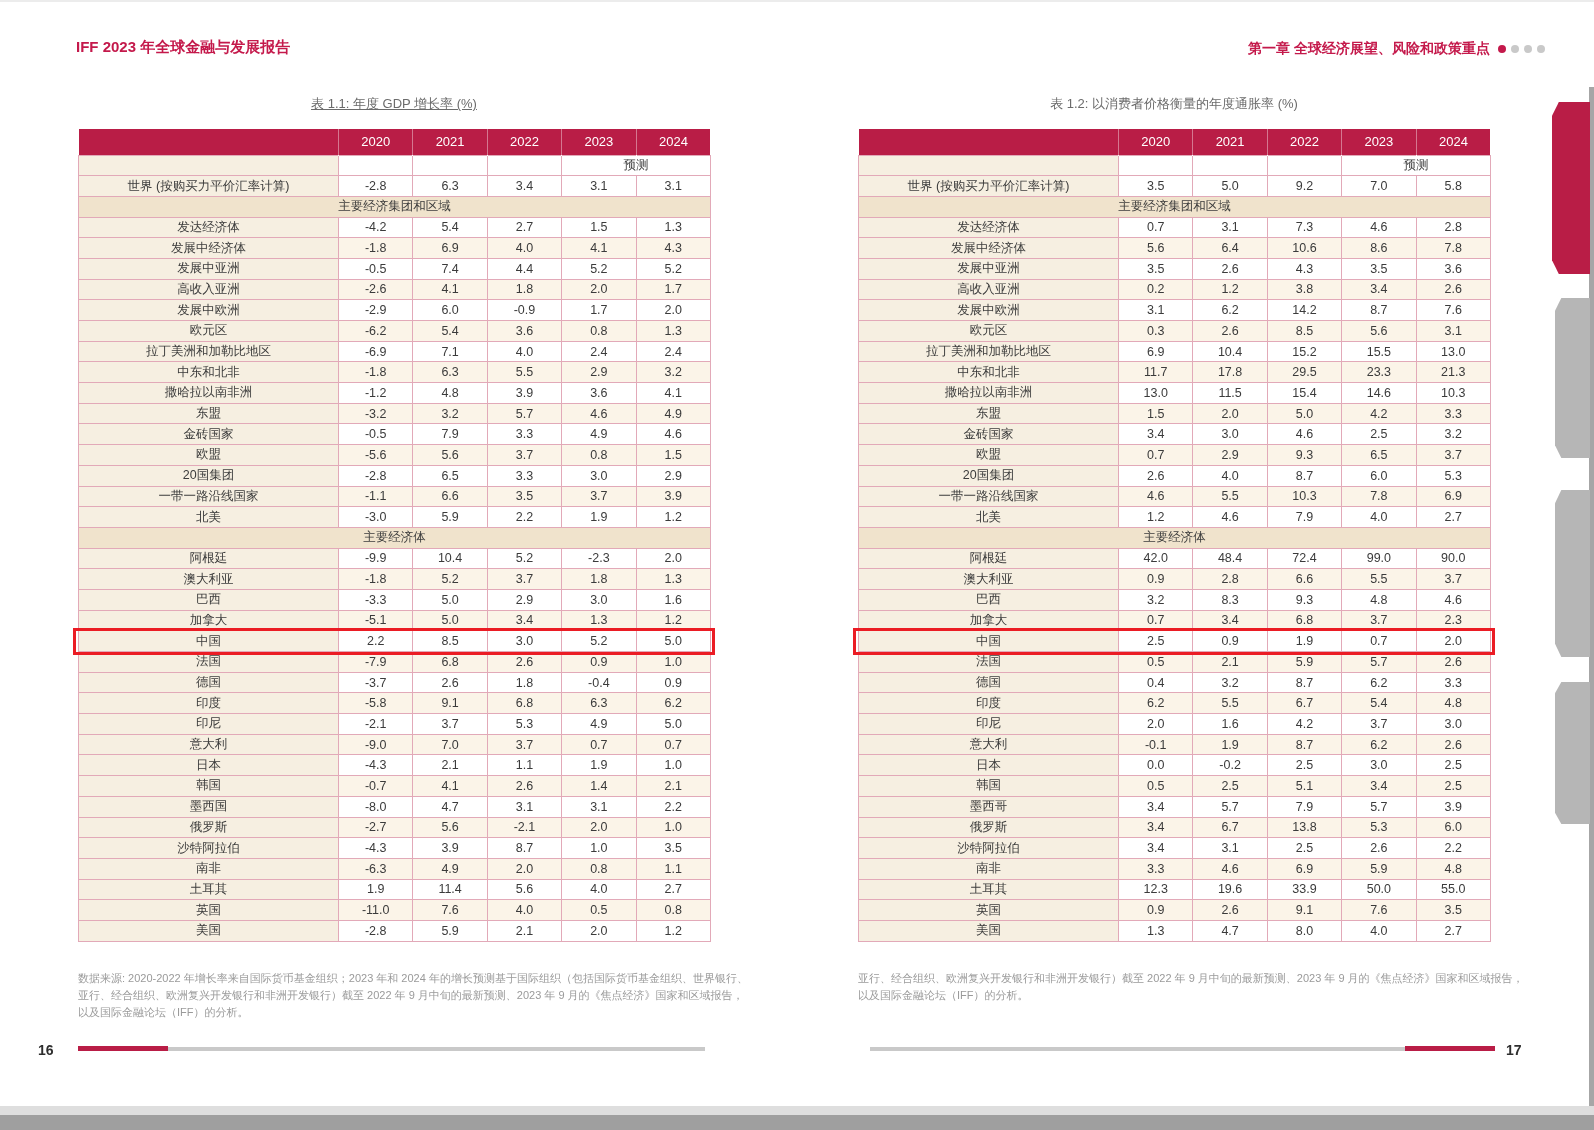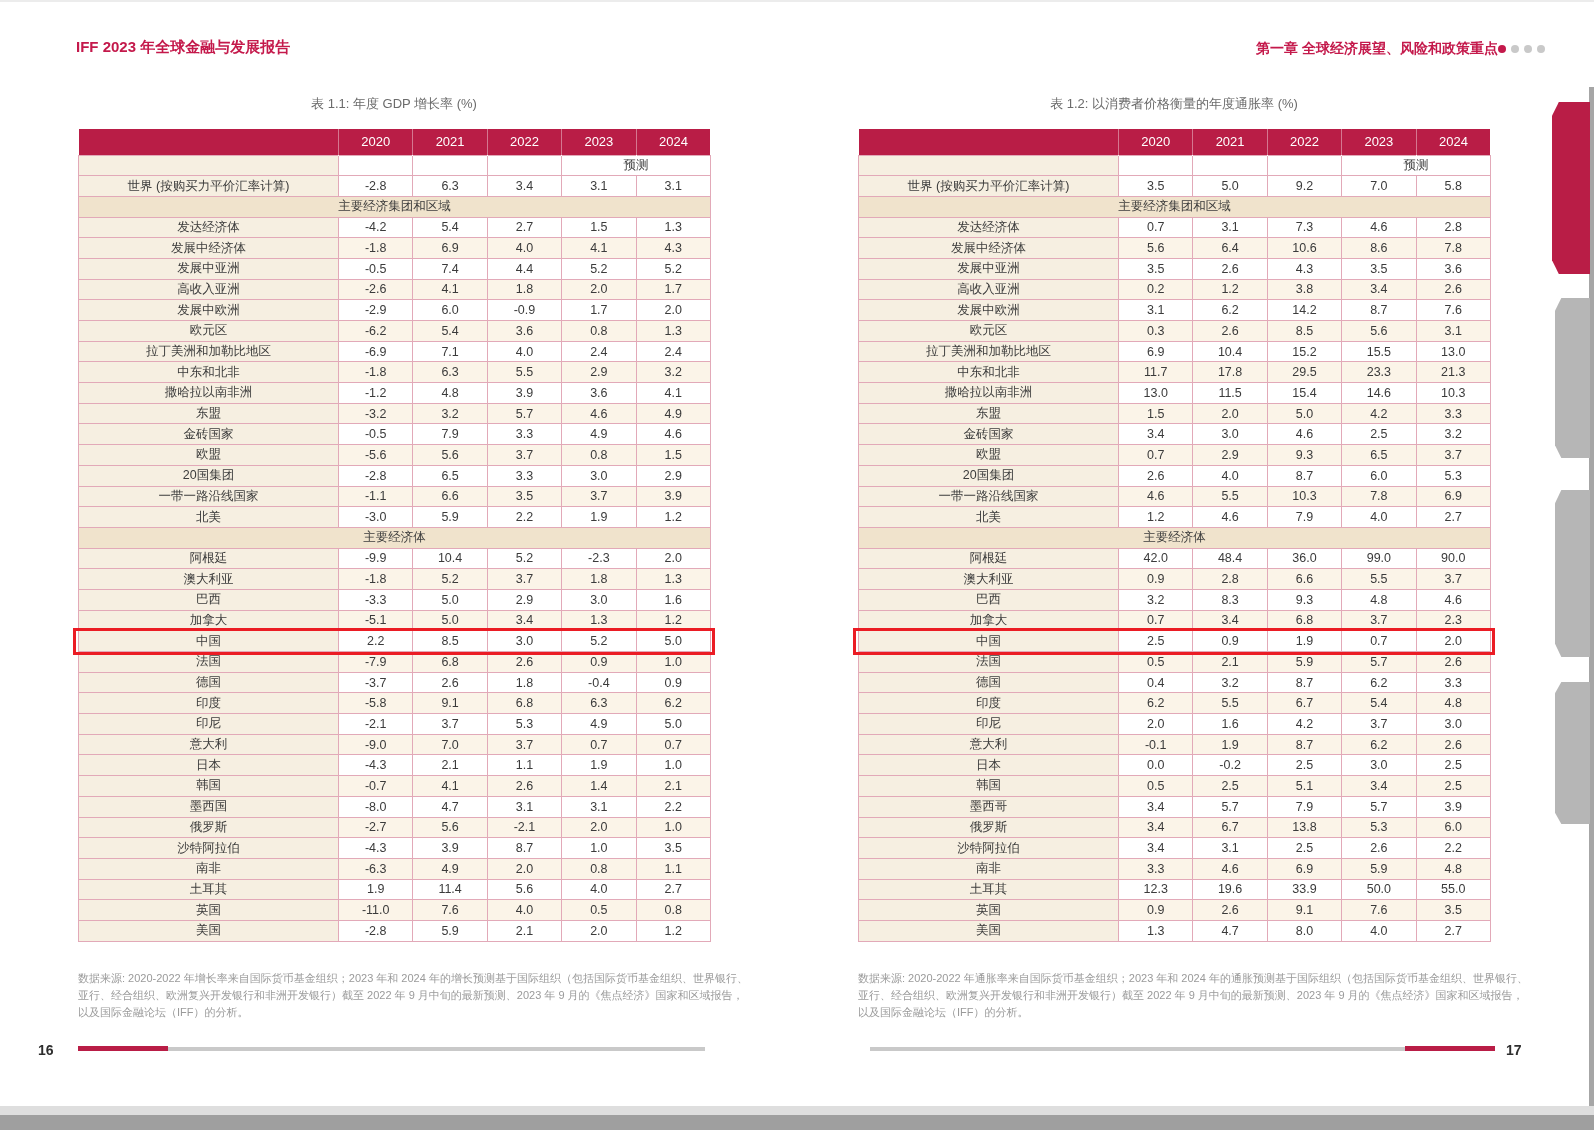--- a/index.html
+++ b/index.html
@@ -8,7 +8,7 @@
 
   
   .hdr-left{position:absolute;left:76px;top:36px;font-size:15px;font-weight:bold;color:var(--header-text,#C4194B);}
-  .hdr-right{position:absolute;right:49px;top:38px;display:flex;align-items:center;}
+  .hdr-right{position:absolute;right:49px;top:38px;display:flex;align-items:center;gap:8px;}
   .hdr-right .chapter{font-size:14px;font-weight:bold;color:var(--header-text,#C4194B);}
   .dots{display:flex;align-items:center;gap:5px;}
   .dot{width:8px;height:8px;border-radius:50%;display:inline-block;}

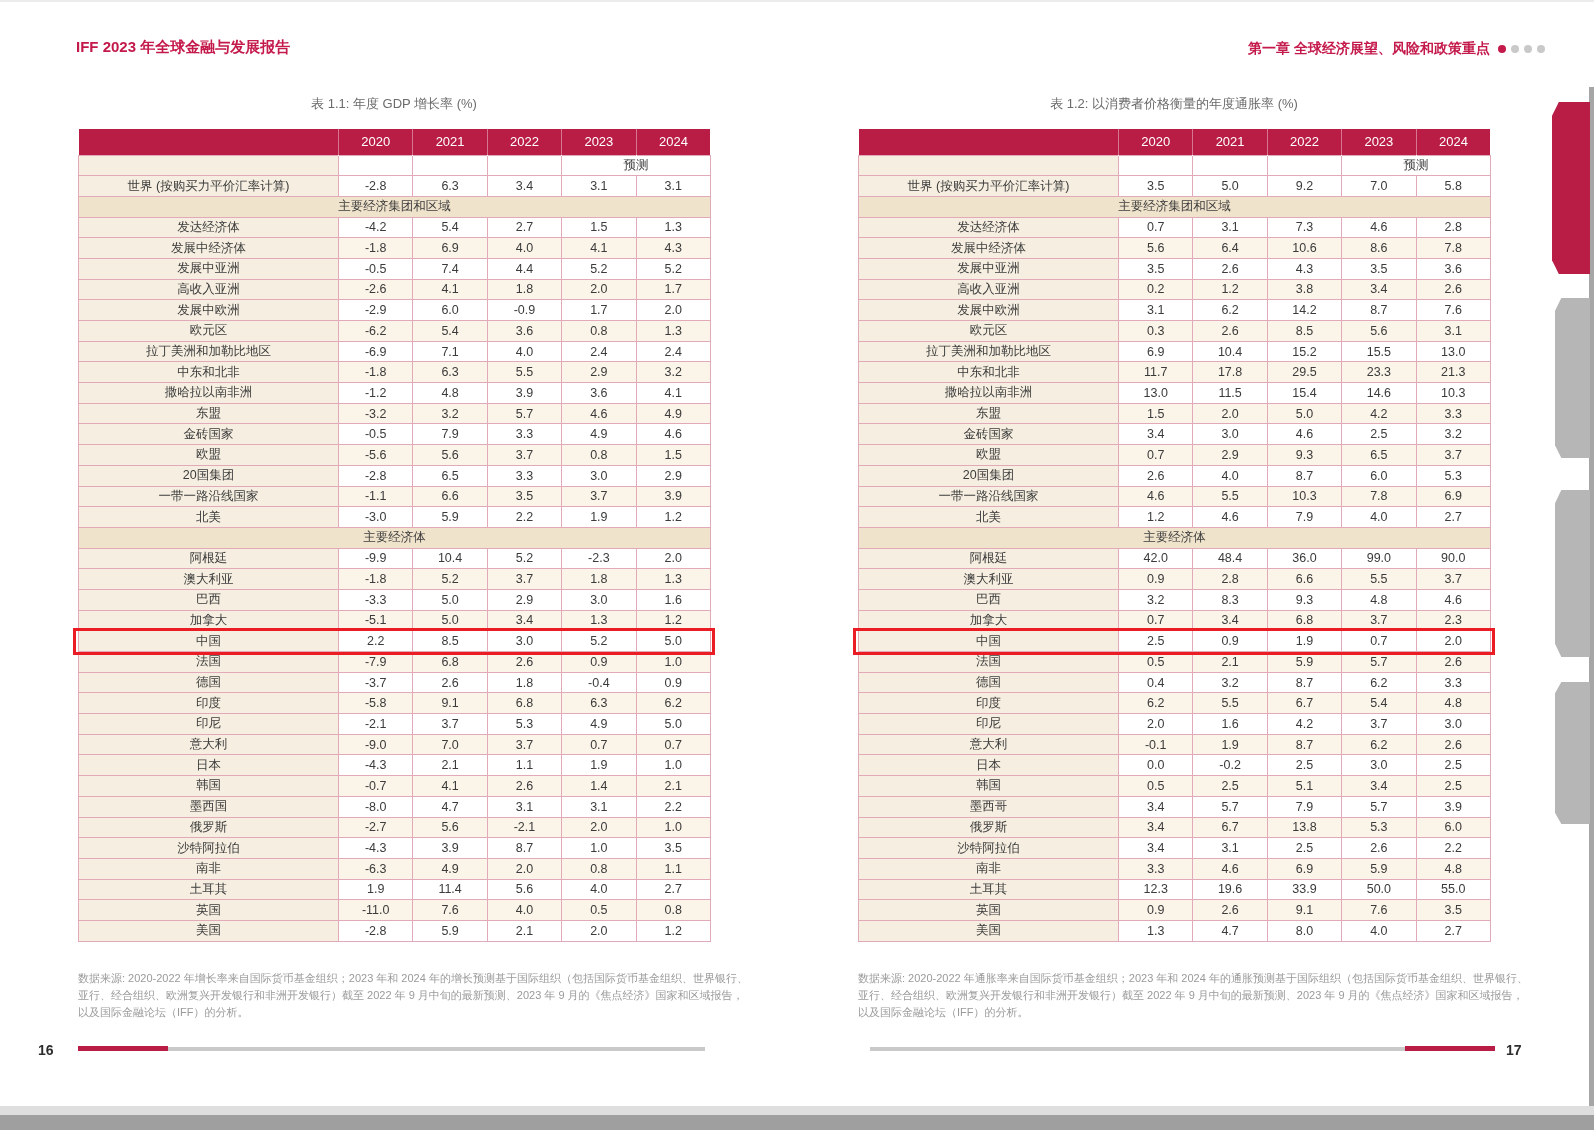--- a/index.html
+++ b/index.html
@@ -15,7 +15,7 @@
 
   
   .tbl-title{position:absolute;top:93px;width:632px;text-align:center;font-size:13px;color:#6b6b6b;}
-  #title1{left:78px;} #title2{left:858px;}
+  #title1{left:78px;text-decoration:underline;} #title2{left:858px;}
   .tbl-wrap{position:absolute;top:127px;width:632px;}
   #wrap1{left:78px;} #wrap2{left:858px;}
 

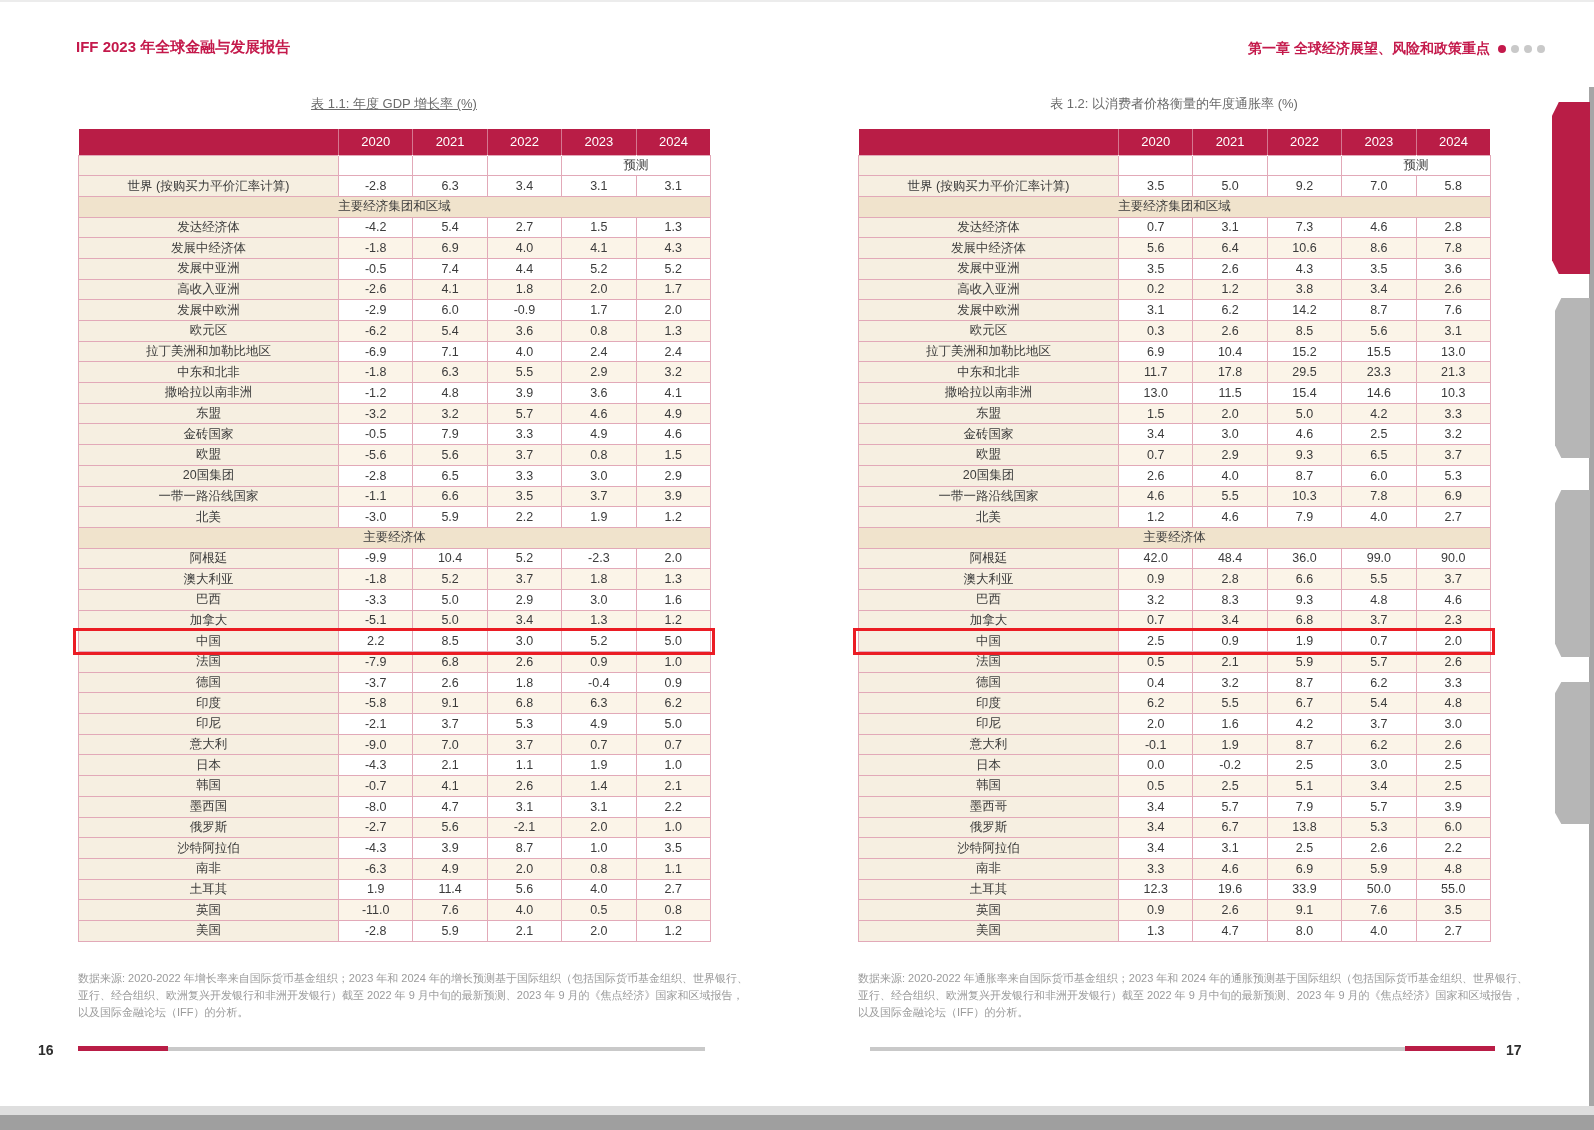--- a/index.html
+++ b/index.html
@@ -569,7 +569,7 @@
             <td class="label-cell">阿根廷</td>
             <td class="val-cell">42.0</td>
             <td class="val-cell">48.4</td>
-            <td class="val-cell">36.0</td>
+            <td class="val-cell">72.4</td>
             <td class="val-cell">99.0</td>
             <td class="val-cell">90.0</td>
           </tr>

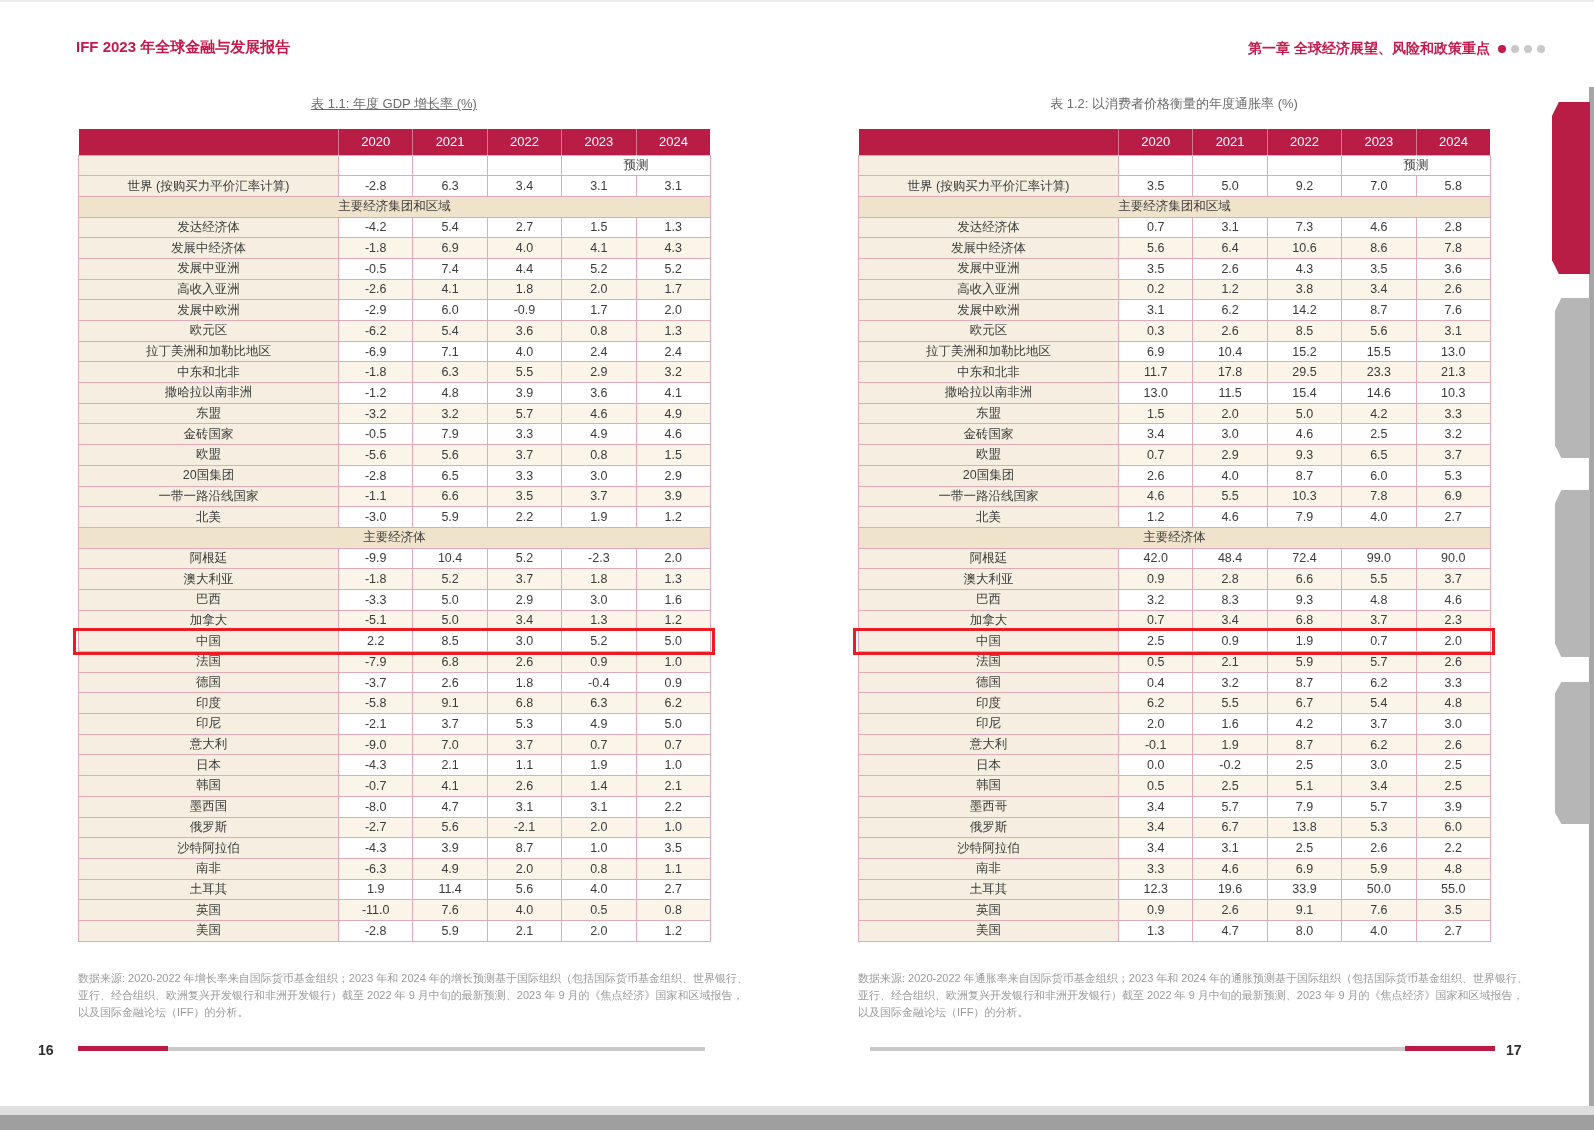--- a/index.html
+++ b/index.html
@@ -728,7 +728,6 @@
       <div>以及国际金融论坛（IFF）的分析。</div>
     </div>
   <div class="footnote" id="fn2">
-      <div>数据来源: 2020-2022 年通胀率来自国际货币基金组织；2023 年和 2024 年的通胀预测基于国际组织（包括国际货币基金组织、世界银行、</div>
       <div>亚行、经合组织、欧洲复兴开发银行和非洲开发银行）截至 2022 年 9 月中旬的最新预测、2023 年 9 月的《焦点经济》国家和区域报告，</div>
       <div>以及国际金融论坛（IFF）的分析。</div>
     </div>

